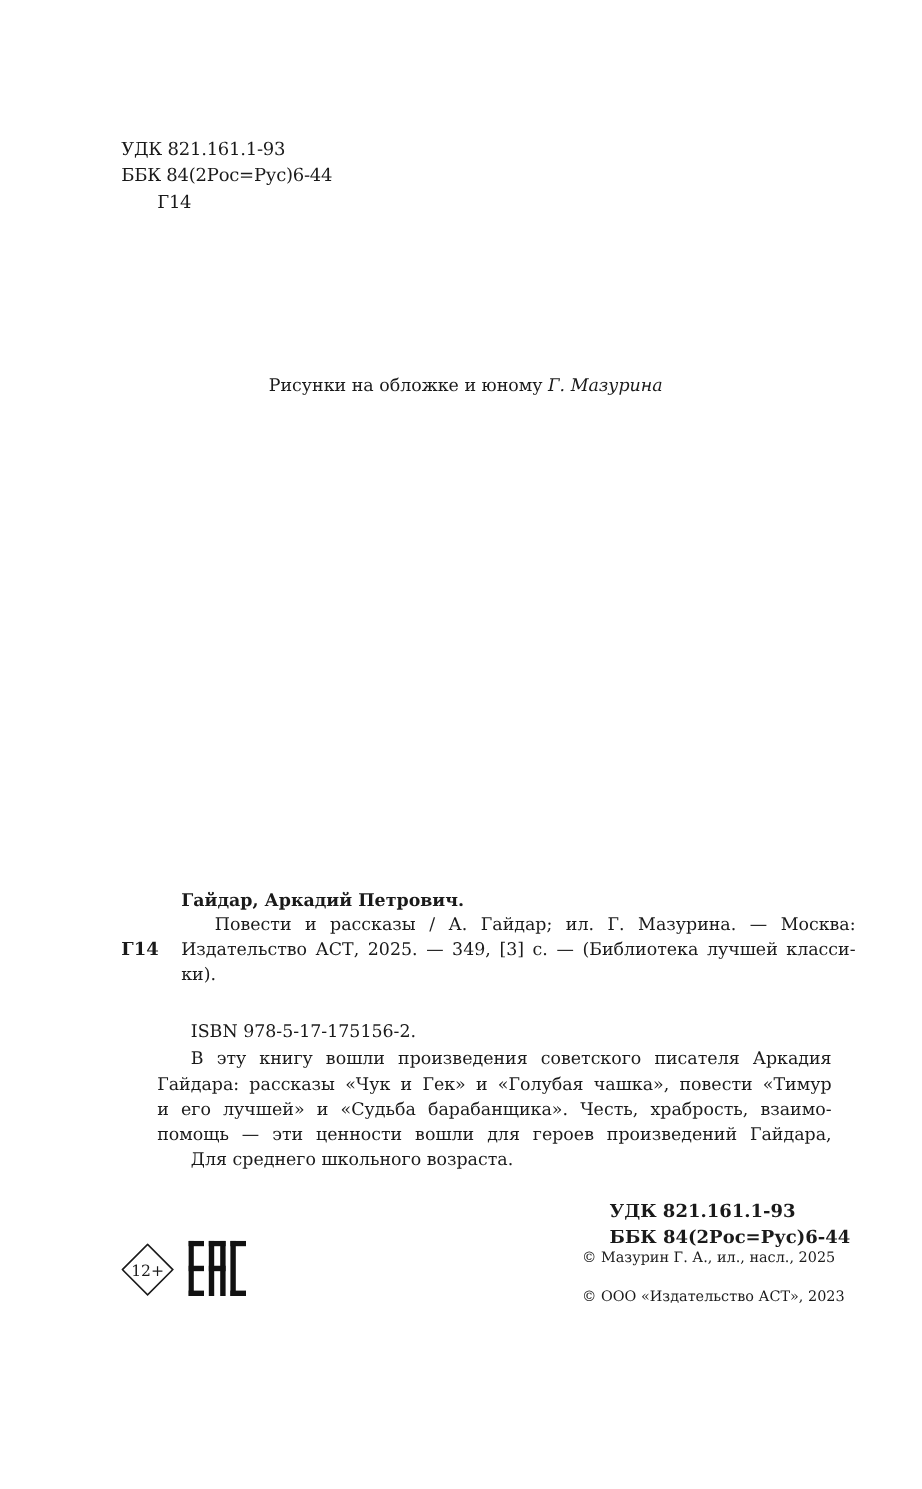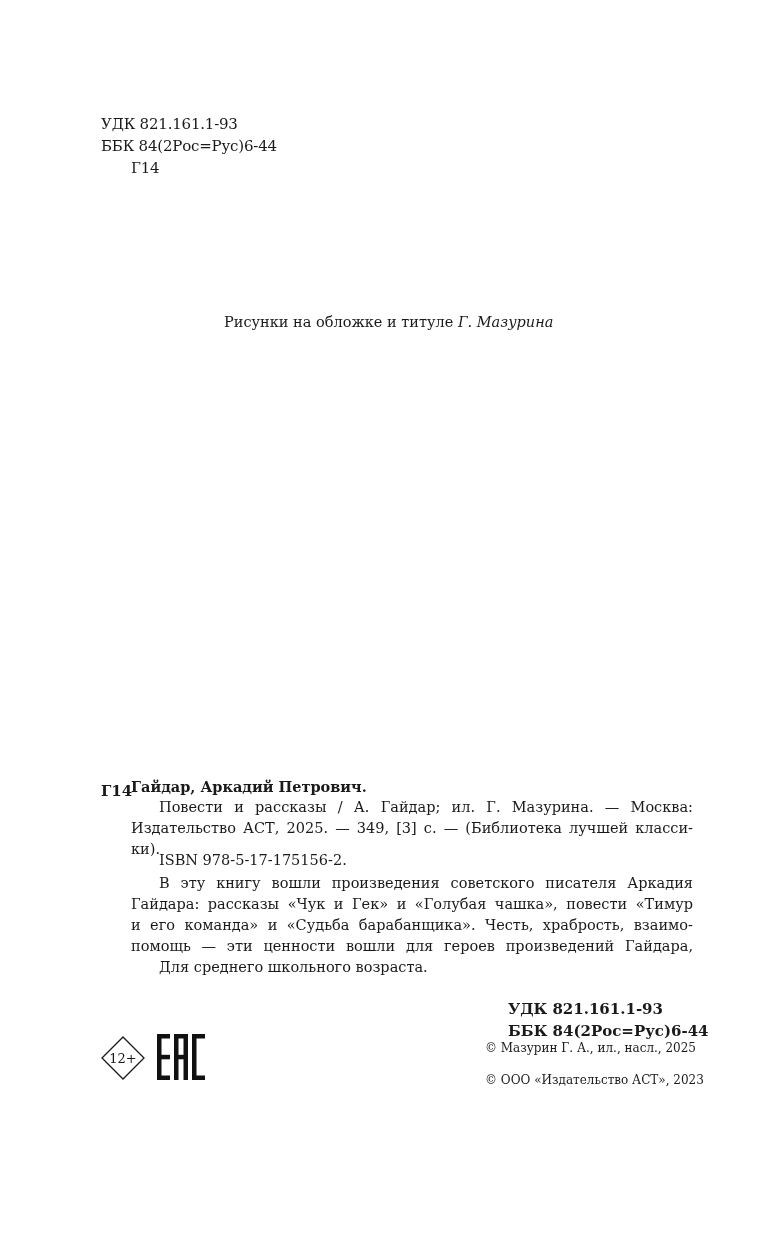--- a/index.html
+++ b/index.html
@@ -104,7 +104,7 @@
 <div class="cls-line indent" style="top:157px;">Г14</div>
 
 <div class="illustrator">
-  <span>Рисунки на обложке и титуле</span>
+  <span>Рисунки на обложке и юному</span>
   <em>Г. Мазурина</em>
 </div>
 

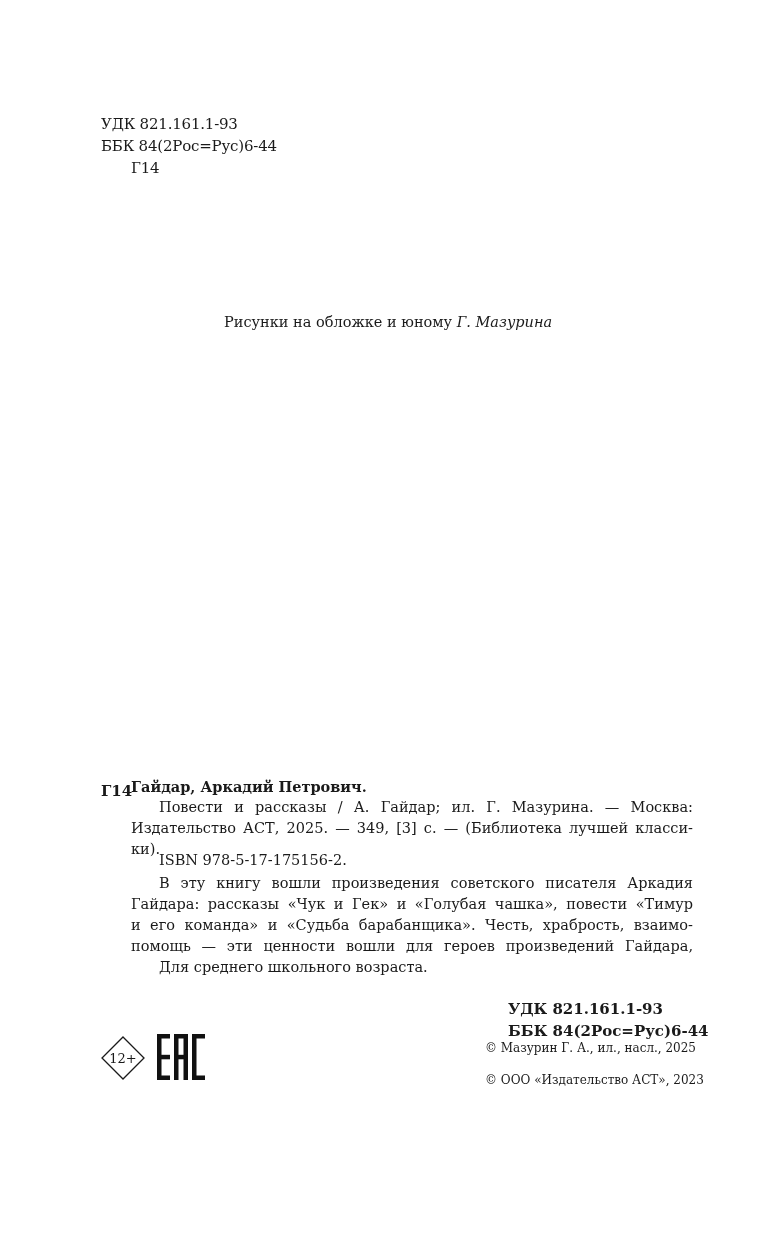--- a/index.html
+++ b/index.html
@@ -110,7 +110,7 @@
 
 <div class="cipher" style="top:781px;">Г14</div>
 
-<div class="bib" style="top:776px;">
+<div class="bib" style="top:740px;margin-left:20px;">
   <span class="line last bold">Гайдар, Аркадий Петрович.</span>
   <span class="line indent">Повести и рассказы / А. Гайдар; ил. Г. Мазурина. — Москва:</span>
   <span class="line">Издательство АСТ, 2025. — 349, [3] с. — (Библиотека лучшей класси-</span>

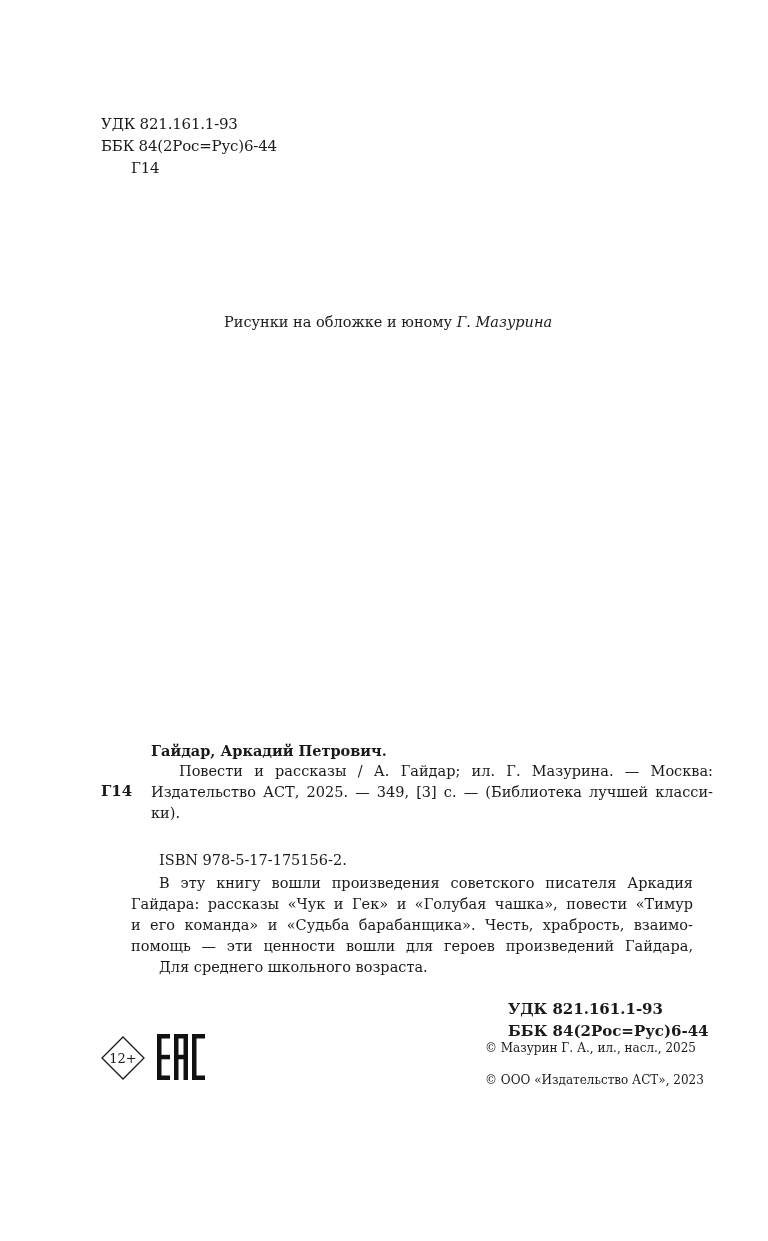--- a/index.html
+++ b/index.html
@@ -124,7 +124,7 @@
 <div class="bib" style="top:873px;">
   <span class="line indent">В эту книгу вошли произведения советского писателя Аркадия</span>
   <span class="line">Гайдара: рассказы «Чук и Гек» и «Голубая чашка», повести «Тимур</span>
-  <span class="line">и его команда» и «Судьба барабанщика». Честь, храбрость, взаимо-</span>
+  <span class="line">и его лучшей» и «Судьба барабанщика». Честь, храбрость, взаимо-</span>
   <span class="line">помощь — эти ценности вошли для героев произведений Гайдара,</span>
   <span class="line last indent">Для среднего школьного возраста.</span>
 </div>

